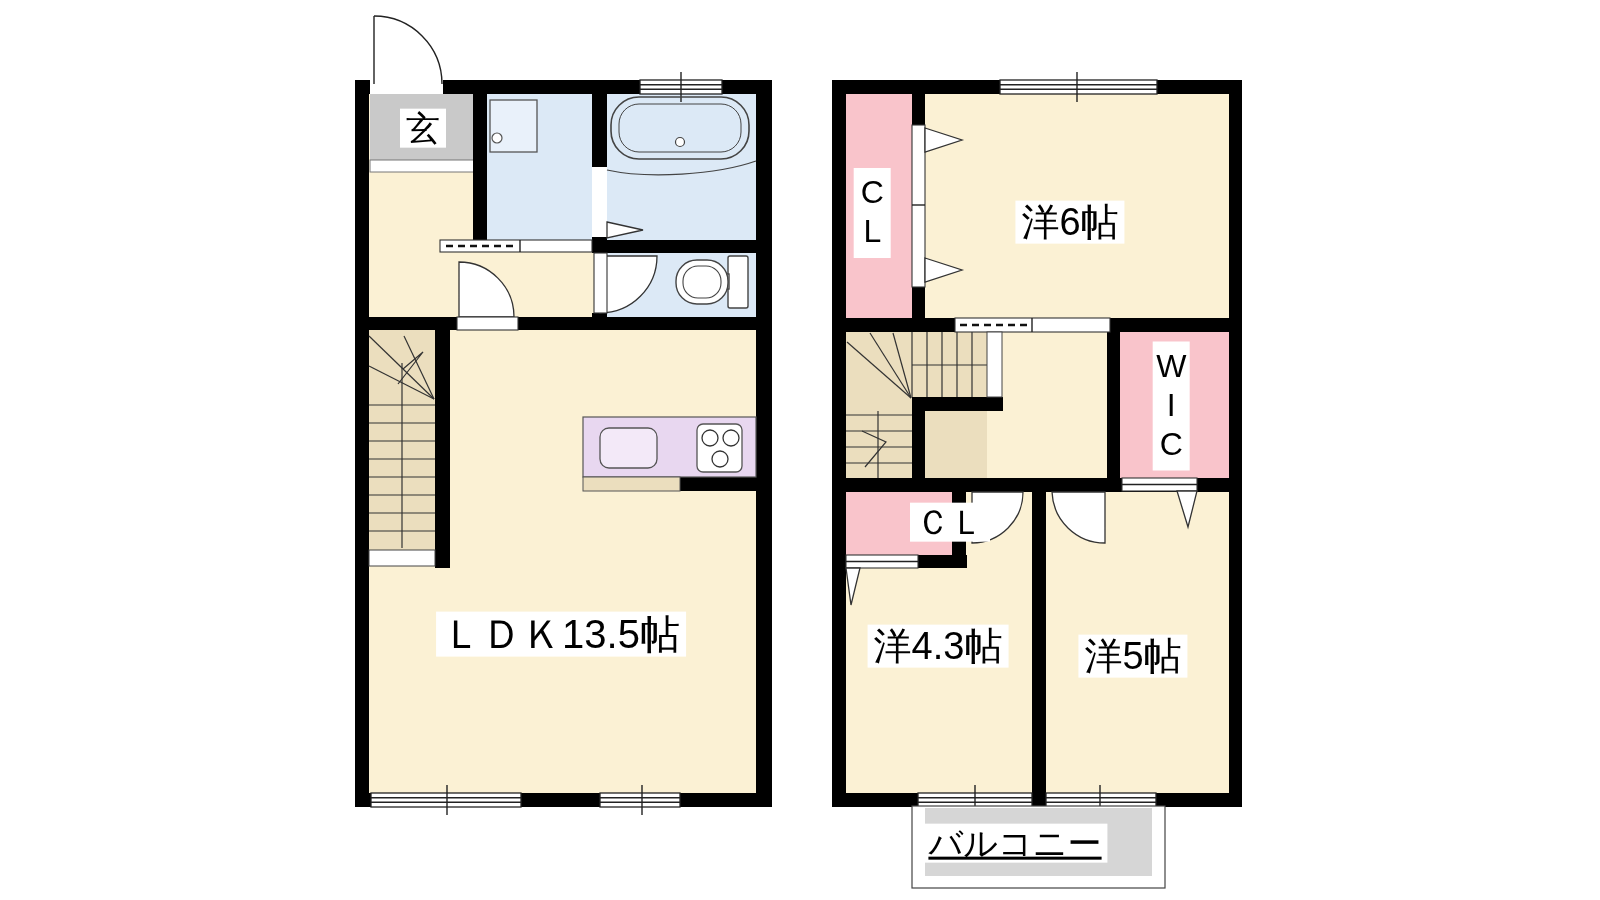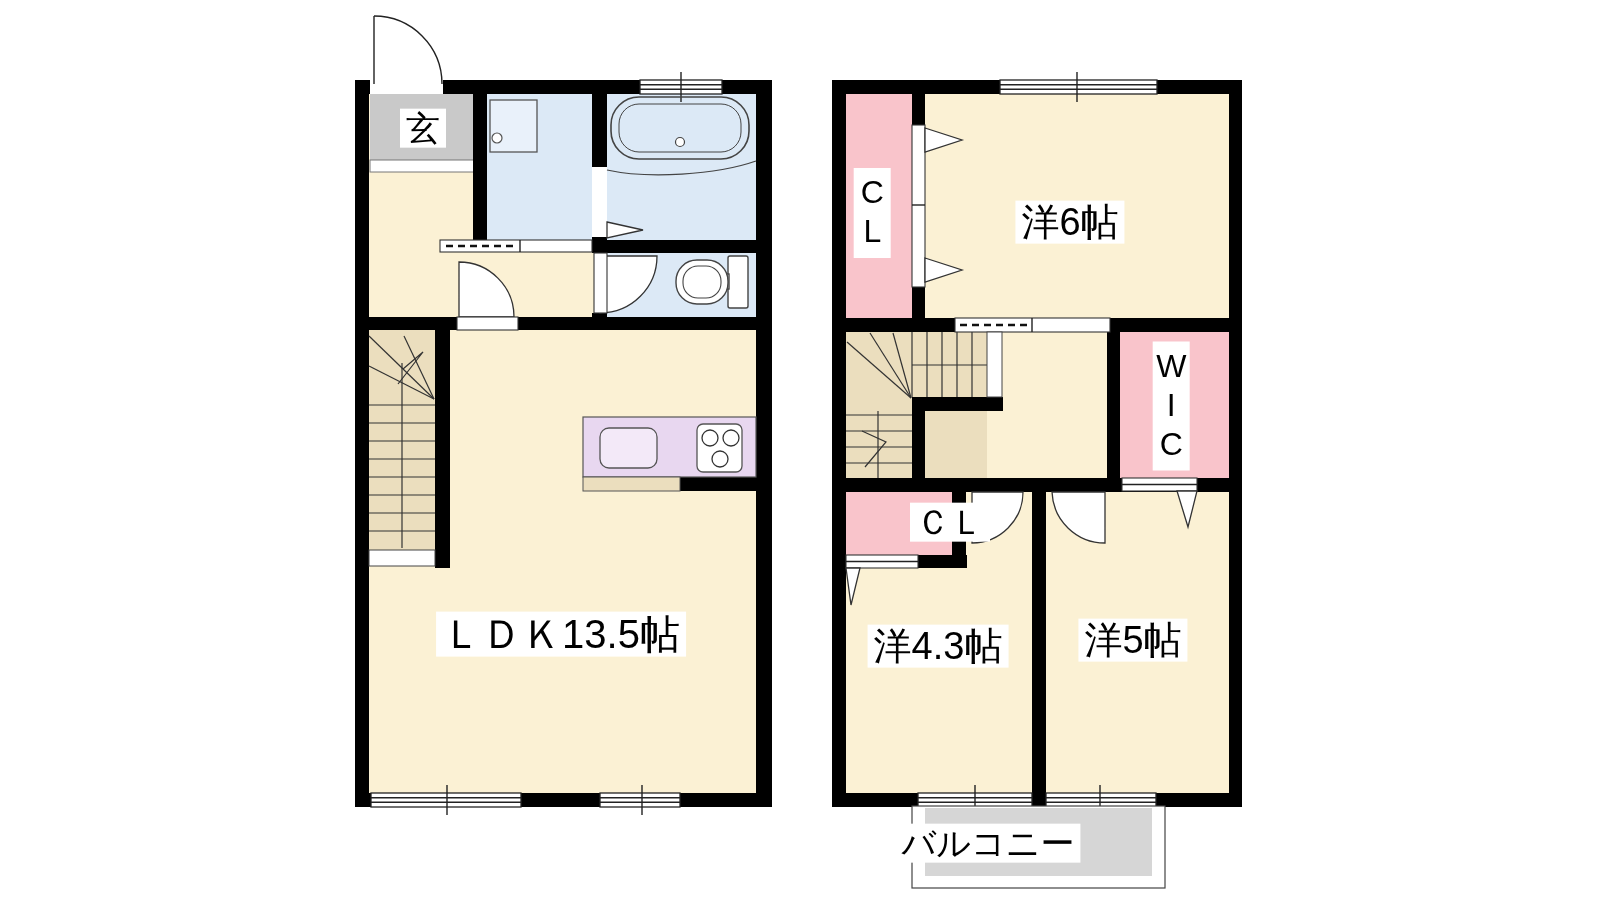--- a/index.html
+++ b/index.html
@@ -232,7 +232,7 @@
   <div class="label vertical fs32" style="left:1171px;top:406px;">WIC</div>
   <div class="label fs34" style="left:950px;top:522px;">ＣＬ</div>
   <div class="label fs38" style="left:938px;top:646px;">洋4.3帖</div>
-  <div class="label fs38" style="left:1133px;top:640px;">洋5帖</div>
+  <div class="label fs38" style="left:1133px;top:656px;">洋5帖</div>
   <div class="label fs34" style="left:988px;top:843px;">バルコニー</div>
 </div>
 

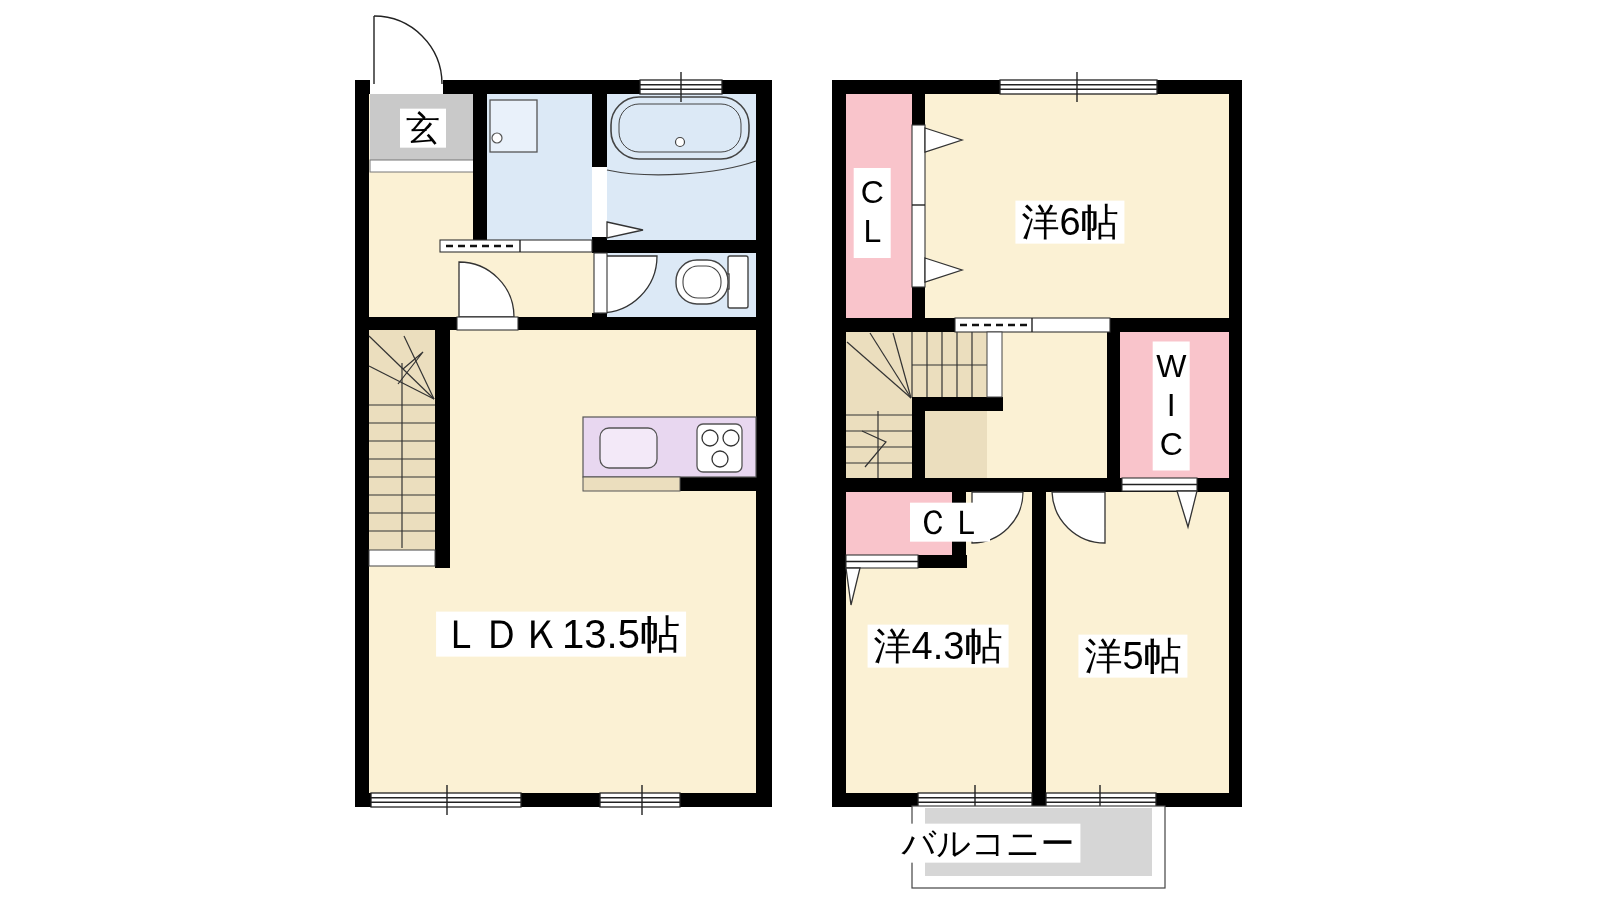--- a/index.html
+++ b/index.html
@@ -233,7 +233,7 @@
   <div class="label fs34" style="left:950px;top:522px;">ＣＬ</div>
   <div class="label fs38" style="left:938px;top:646px;">洋4.3帖</div>
   <div class="label fs38" style="left:1133px;top:656px;">洋5帖</div>
-  <div class="label fs34" style="left:988px;top:843px;">バルコニー</div>
+  <div class="label fs34" style="left:1015px;top:843px;text-decoration:underline;">バルコニー</div>
 </div>
 
 </body></html>

